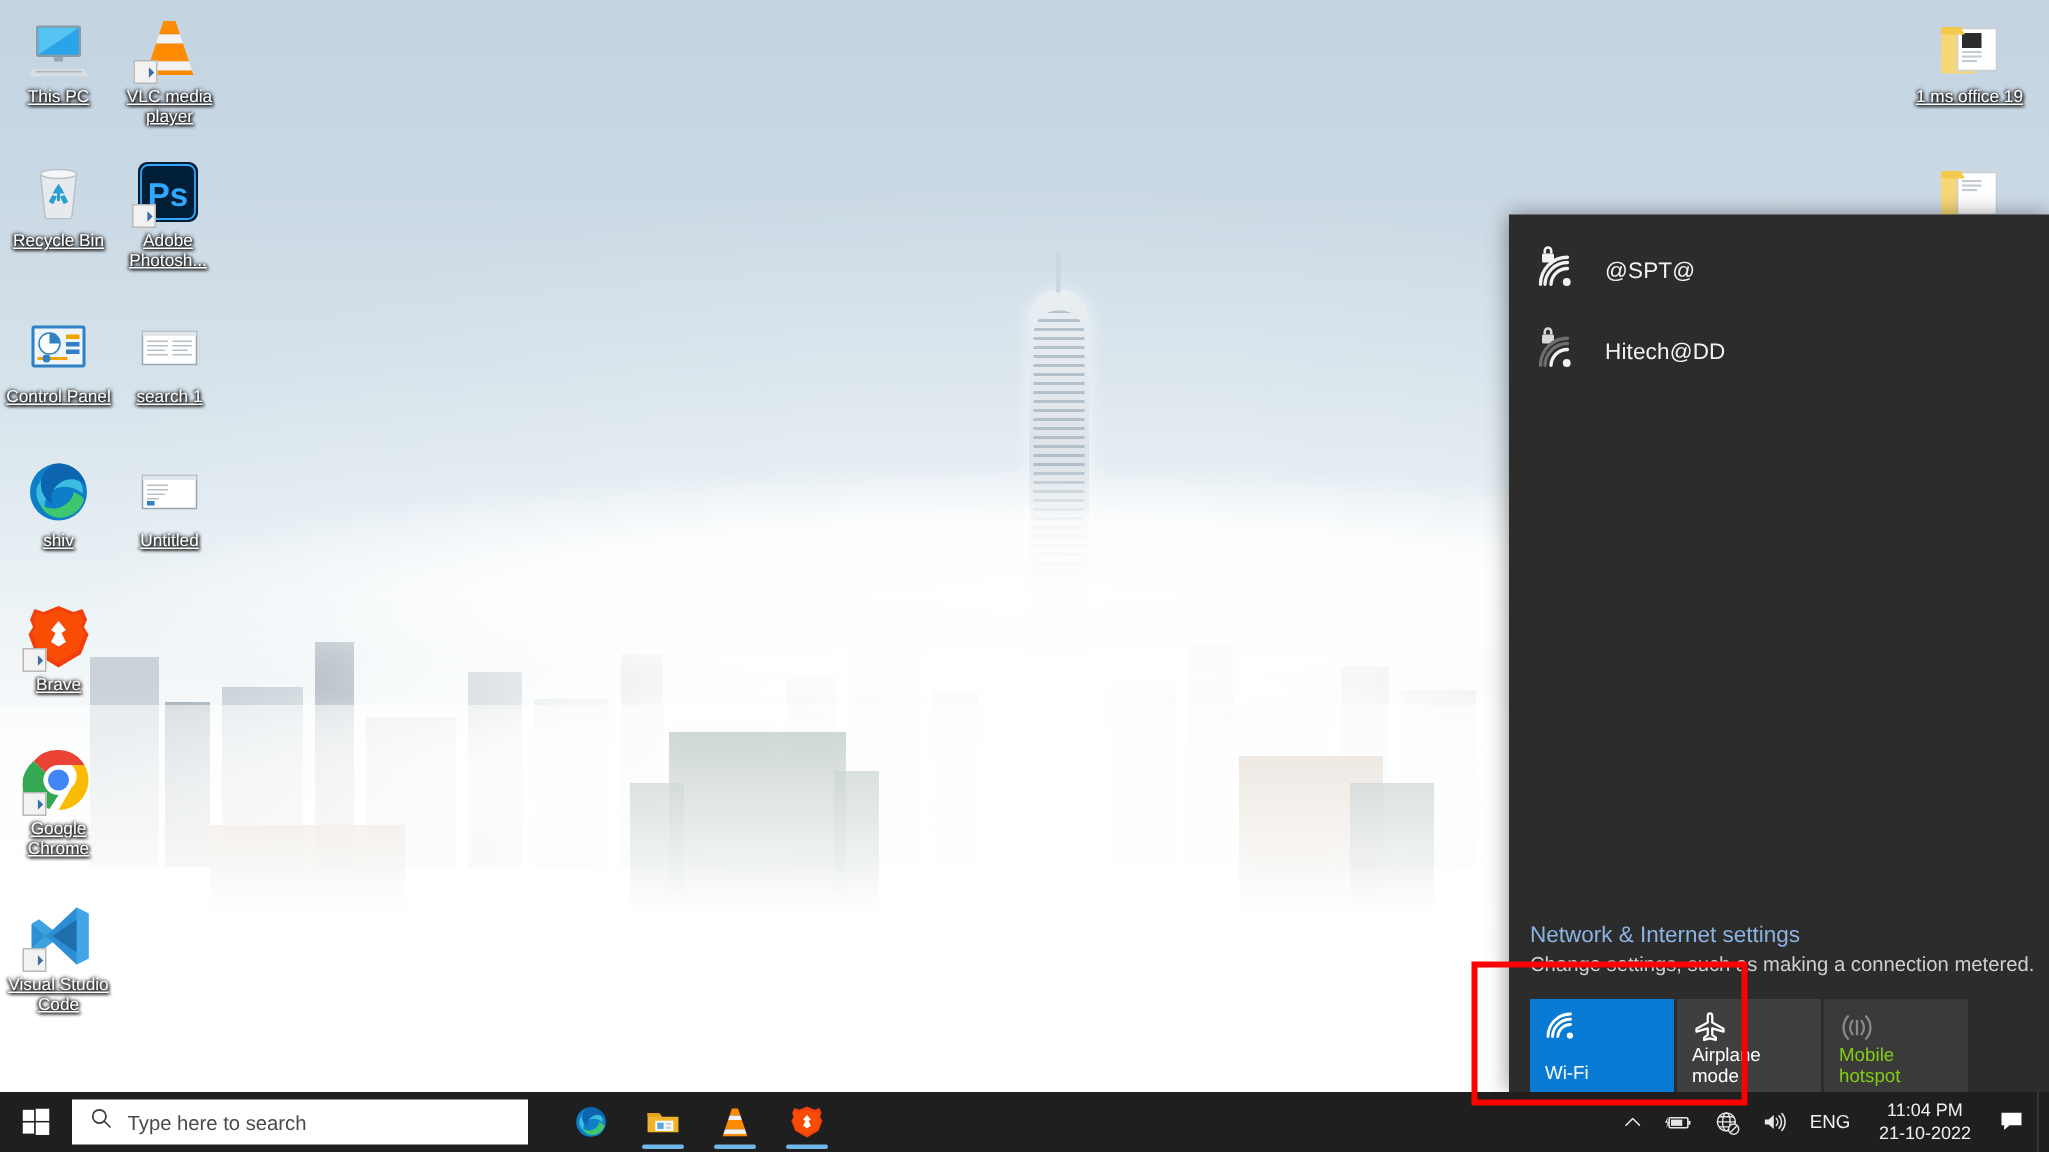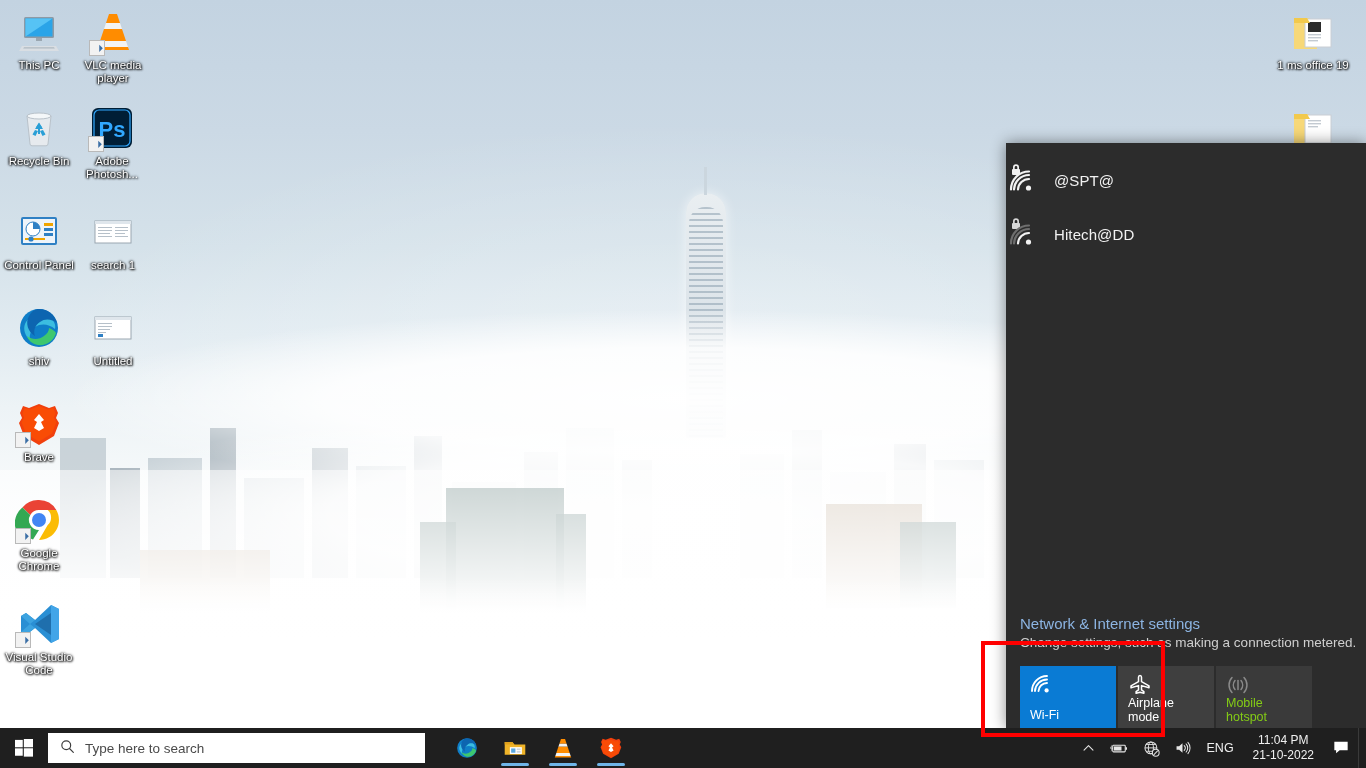--- a/index.html
+++ b/index.html
@@ -66,6 +66,7 @@
     font-size: 11.5px; line-height: 13px; color: #fff;
     text-shadow: 0 0 3px #000, 1px 1px 2px rgba(0,0,0,.95), -1px 0 2px rgba(0,0,0,.8);
     word-wrap: break-word;
+    text-decoration: underline;
   }
   .shortcut-arrow {
     position: absolute; left: 0; bottom: 0; width: 16px; height: 16px;

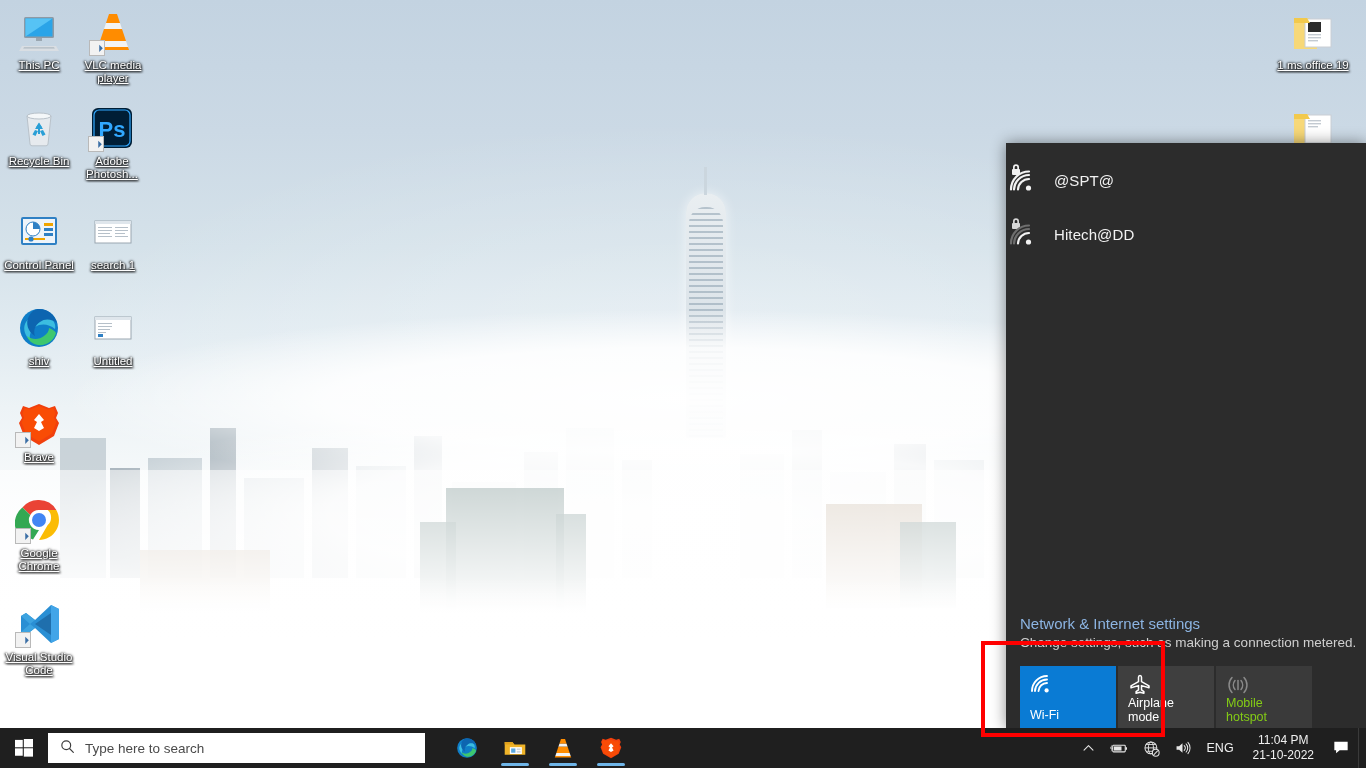--- a/index.html
+++ b/index.html
@@ -89,7 +89,7 @@
   .net-list { padding-top: 10px; }
   .net-item {
     display: flex; align-items: center; gap: 14px;
-    height: 54px; padding: 0 0 0 0; cursor: default;
+    height: 54px; padding: 0 0 0 16px; cursor: default;
   }
   .net-icon { width: 34px; height: 32px; position: relative; flex: 0 0 34px; }
   .net-name { font-size: 15px; color: #f2f2f2; letter-spacing: .1px; }

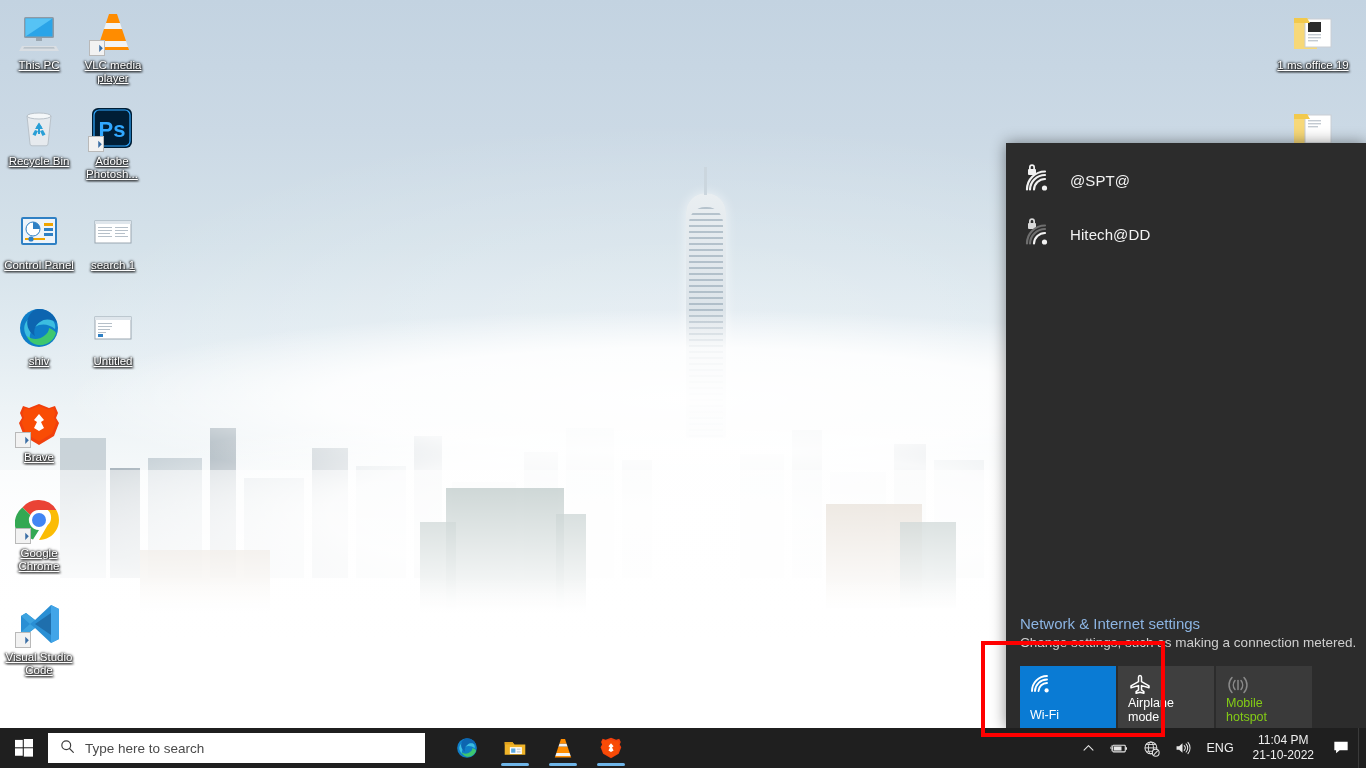--- a/index.html
+++ b/index.html
@@ -127,7 +127,7 @@
     width: 48px; height: 40px; display: flex; align-items: center; justify-content: center; cursor: default;
   }
   .search-box {
-    width: 377px; height: 30px; background: #ffffff; margin-left: 0;
+    width: 304px; height: 30px; background: #ffffff; margin-left: 0;
     display: flex; align-items: center; gap: 10px; padding: 0 12px; cursor: text;
   }
   .search-text { font-size: 13.5px; color: #4a4a4a; }

